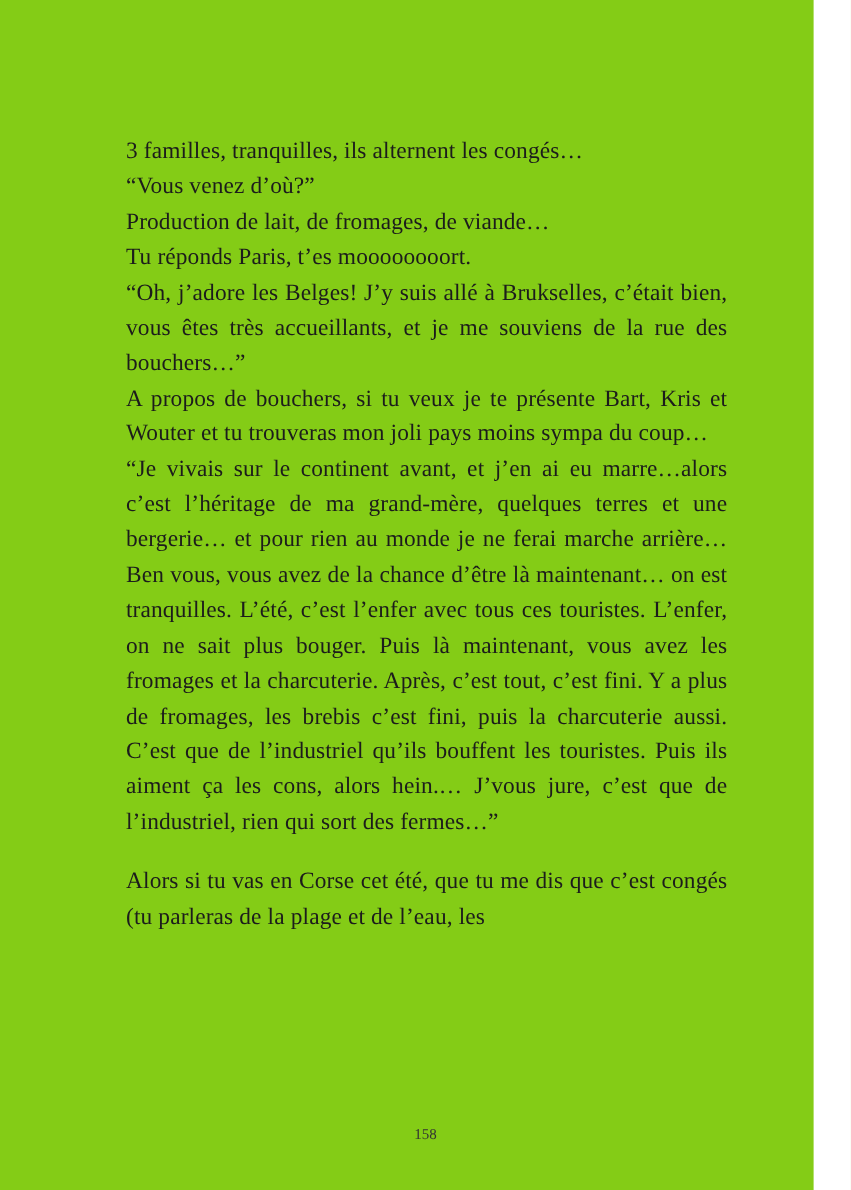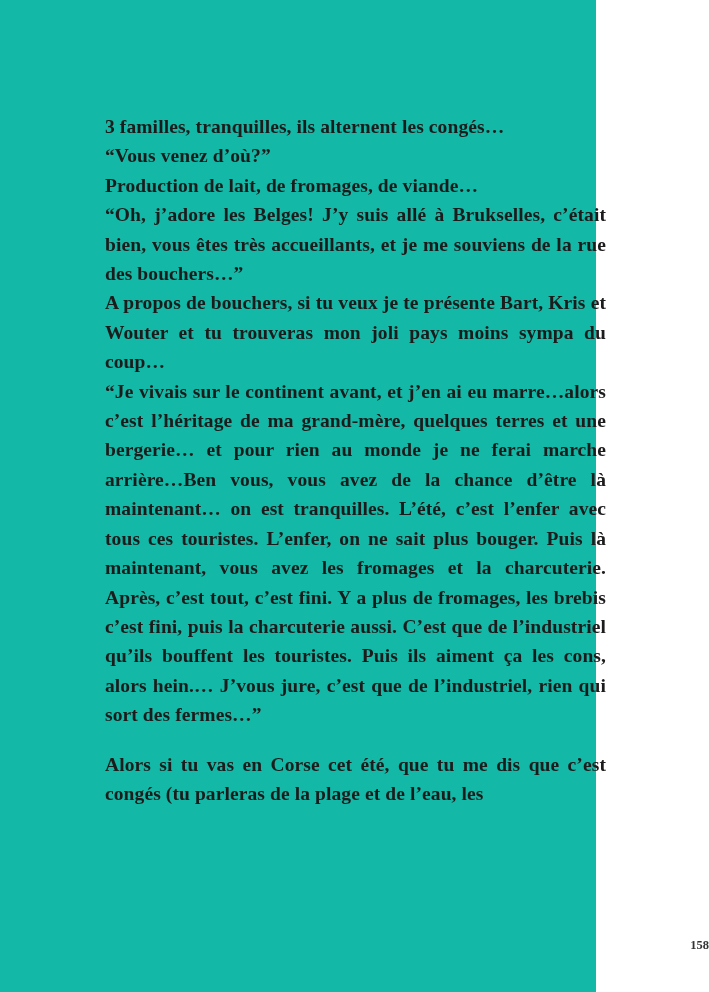--- a/index.html
+++ b/index.html
@@ -18,11 +18,10 @@
     position: absolute;
     top: 0;
     left: 0;
-    width: 596px;
+    width: 678px;
     height: 992px;
-    background: #14b8a6;
+    background: #84cc16;
     box-sizing: border-box;
-    font-weight: bold;
   }
   .text-block {
     position: absolute;

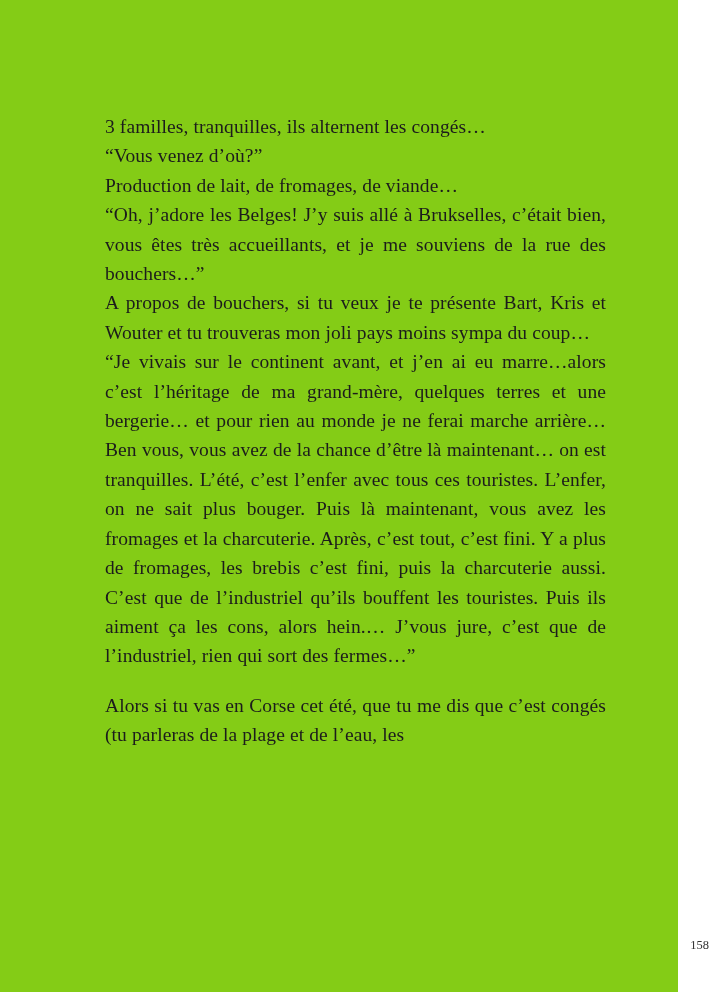--- a/index.html
+++ b/index.html
@@ -62,6 +62,7 @@
     <p class="no-justify">3 familles, tranquilles, ils alternent les congés…</p>
     <p class="no-justify">“Vous venez d’où?”</p>
     <p class="no-justify">Production de lait, de fromages, de viande…</p>
+    <p class="no-justify">Tu réponds Paris, t’es moooooooort.</p>
     <p>“Oh, j’adore les Belges! J’y suis allé à Brukselles, c’était bien, vous êtes très accueillants, et je me souviens de la rue des bouchers…”</p>
     <p>A propos de bouchers, si tu veux je te présente Bart, Kris et Wouter et tu trouveras mon joli pays moins sympa du coup…</p>
     <p>“Je vivais sur le continent avant, et j’en ai eu marre…alors c’est l’héritage de ma grand-mère, quelques terres et une bergerie… et pour rien au monde je ne ferai marche arrière…Ben vous, vous avez de la chance d’être là maintenant… on est tranquilles. L’été, c’est l’enfer avec tous ces touristes. L’enfer, on ne sait plus bouger. Puis là maintenant, vous avez les fromages et la charcuterie. Après, c’est tout, c’est fini. Y a plus de fromages, les brebis c’est fini, puis la charcuterie aussi. C’est que de l’industriel qu’ils bouffent les touristes. Puis ils aiment ça les cons, alors hein.… J’vous jure, c’est que de l’industriel, rien qui sort des fermes…”</p>

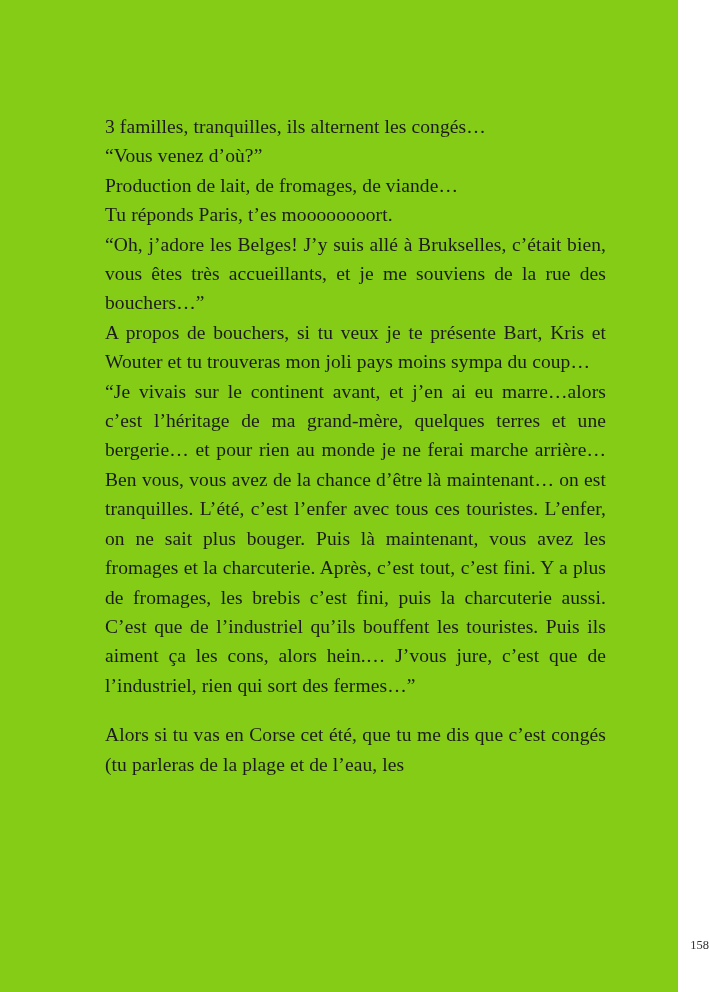--- a/index.html
+++ b/index.html
@@ -49,7 +49,7 @@
     top: 938px;
     left: 0;
     width: 709px;
-    text-align: right;
+    text-align: center;
     font-size: 12.5px;
     color: #333333;
   }

